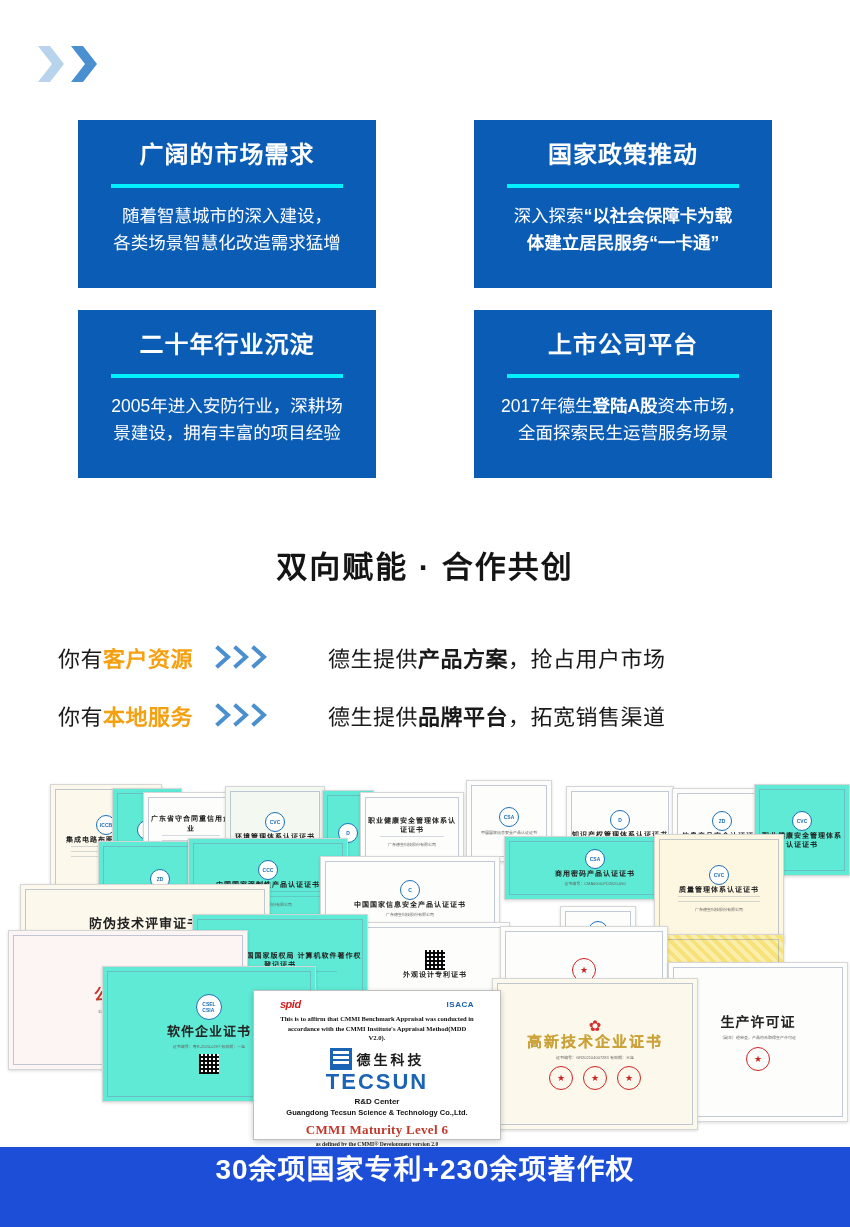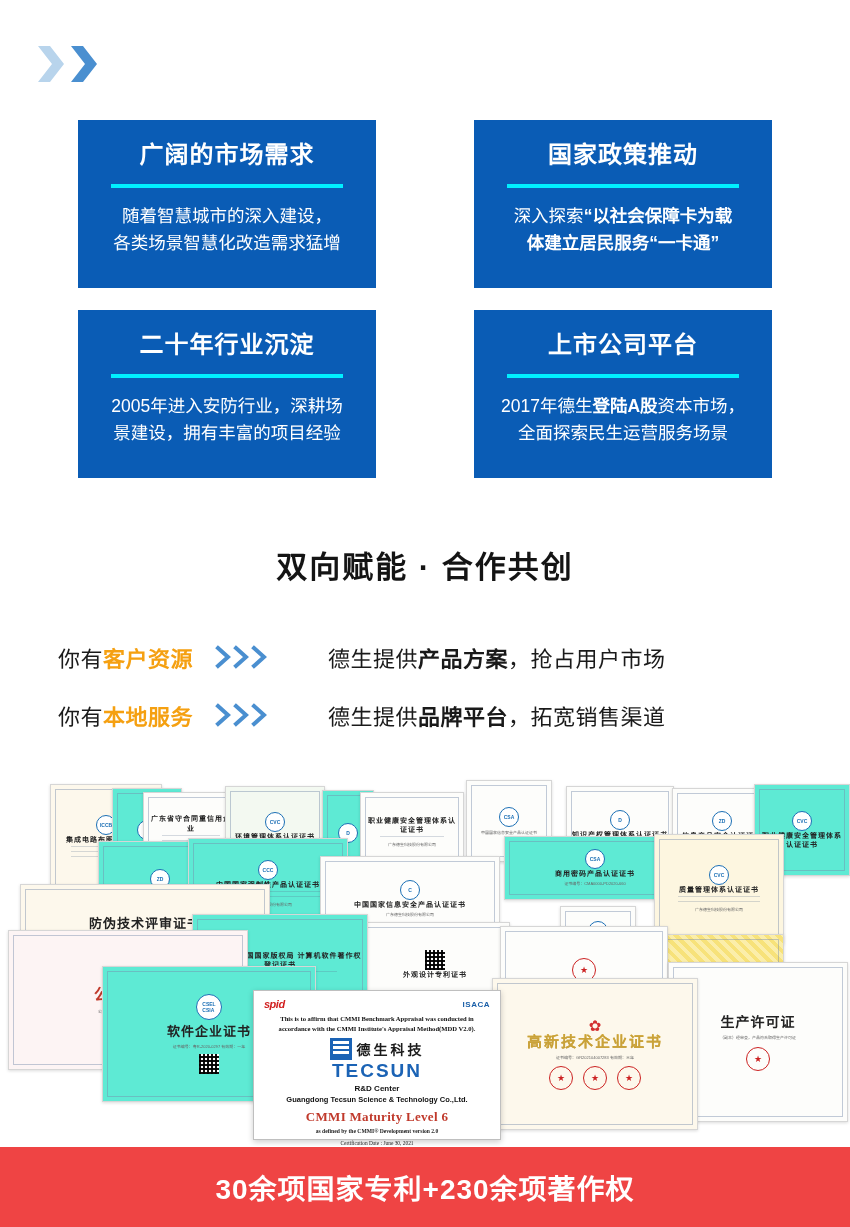--- a/index.html
+++ b/index.html
@@ -250,7 +250,7 @@
     border: 1px solid #bfbfbf;
     box-shadow: 0 2px 6px rgba(0,0,0,0.2);
     box-sizing: border-box;
-    padding: 7px 10px;
+    padding: 7px 26px;
     z-index: 40;
     display: flex;
     flex-direction: column;

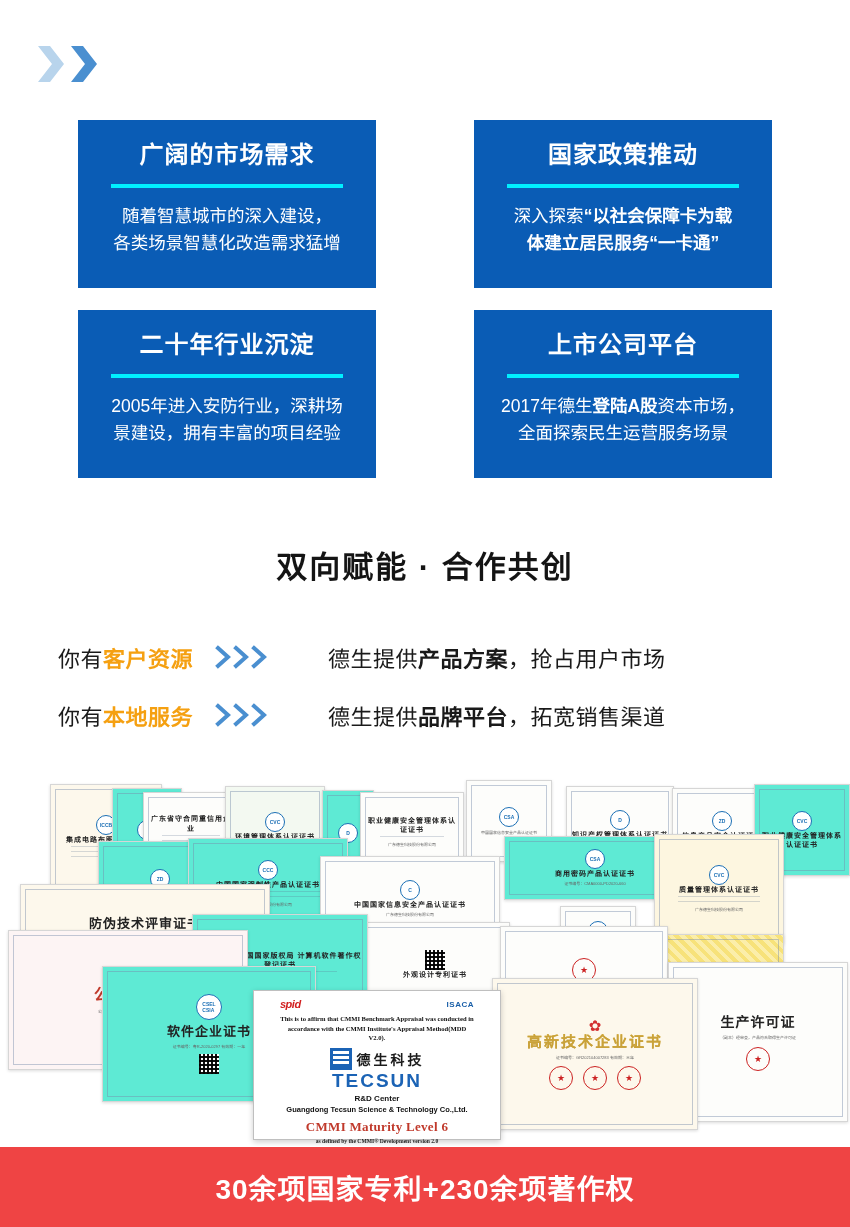--- a/index.html
+++ b/index.html
@@ -312,7 +312,7 @@
     letter-spacing: 3px;
   }
   .tecsun-en {
-    font-size: 19px;
+    font-size: 22px;
     font-weight: bold;
     color: #1b63b5;
     letter-spacing: 2px;

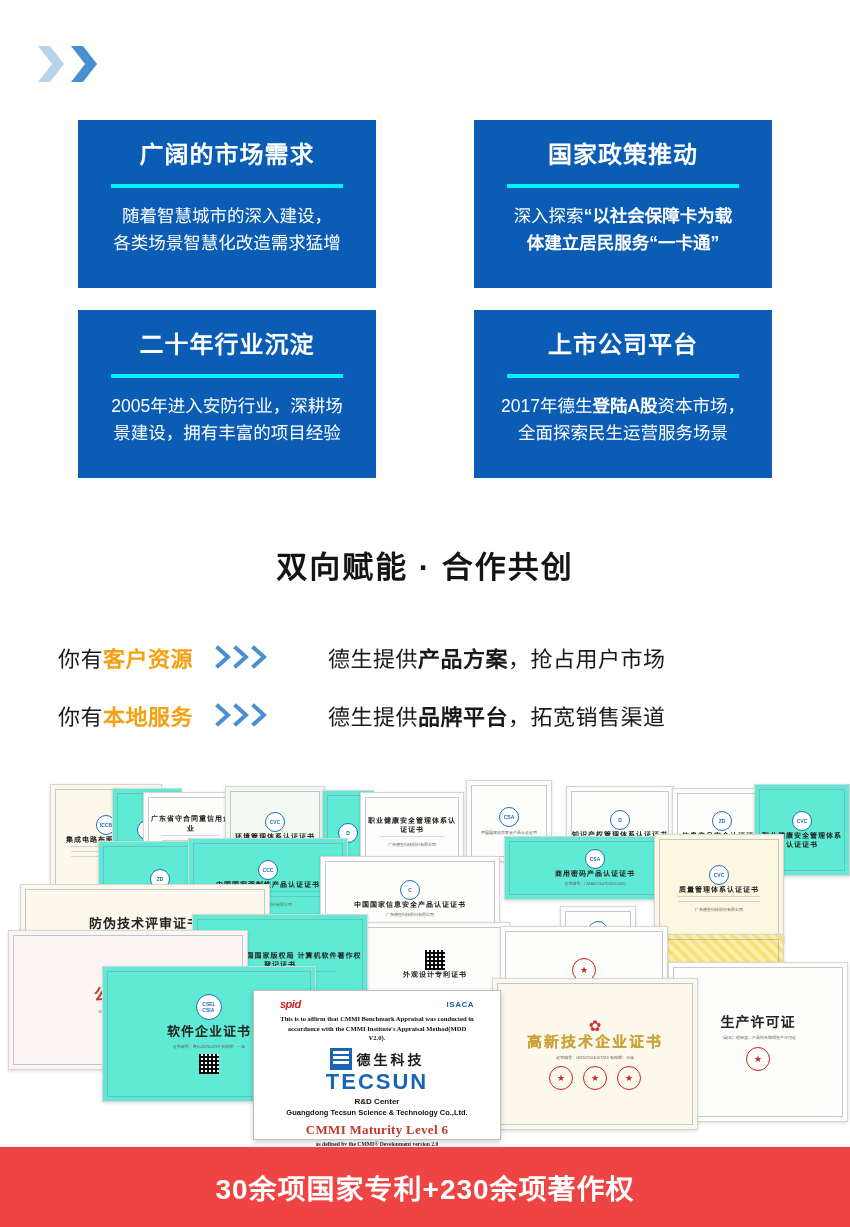--- a/index.html
+++ b/index.html
@@ -380,9 +380,9 @@
     bottom: 0;
     width: 850px;
     height: 80px;
-    background: #ef4444;
-    display: flex;
-    align-items: center;
+    background: #1d4ed8;
+    display: flex;
+    align-items: flex-start;
     justify-content: center;
   }
   .bottom-bar-text {

